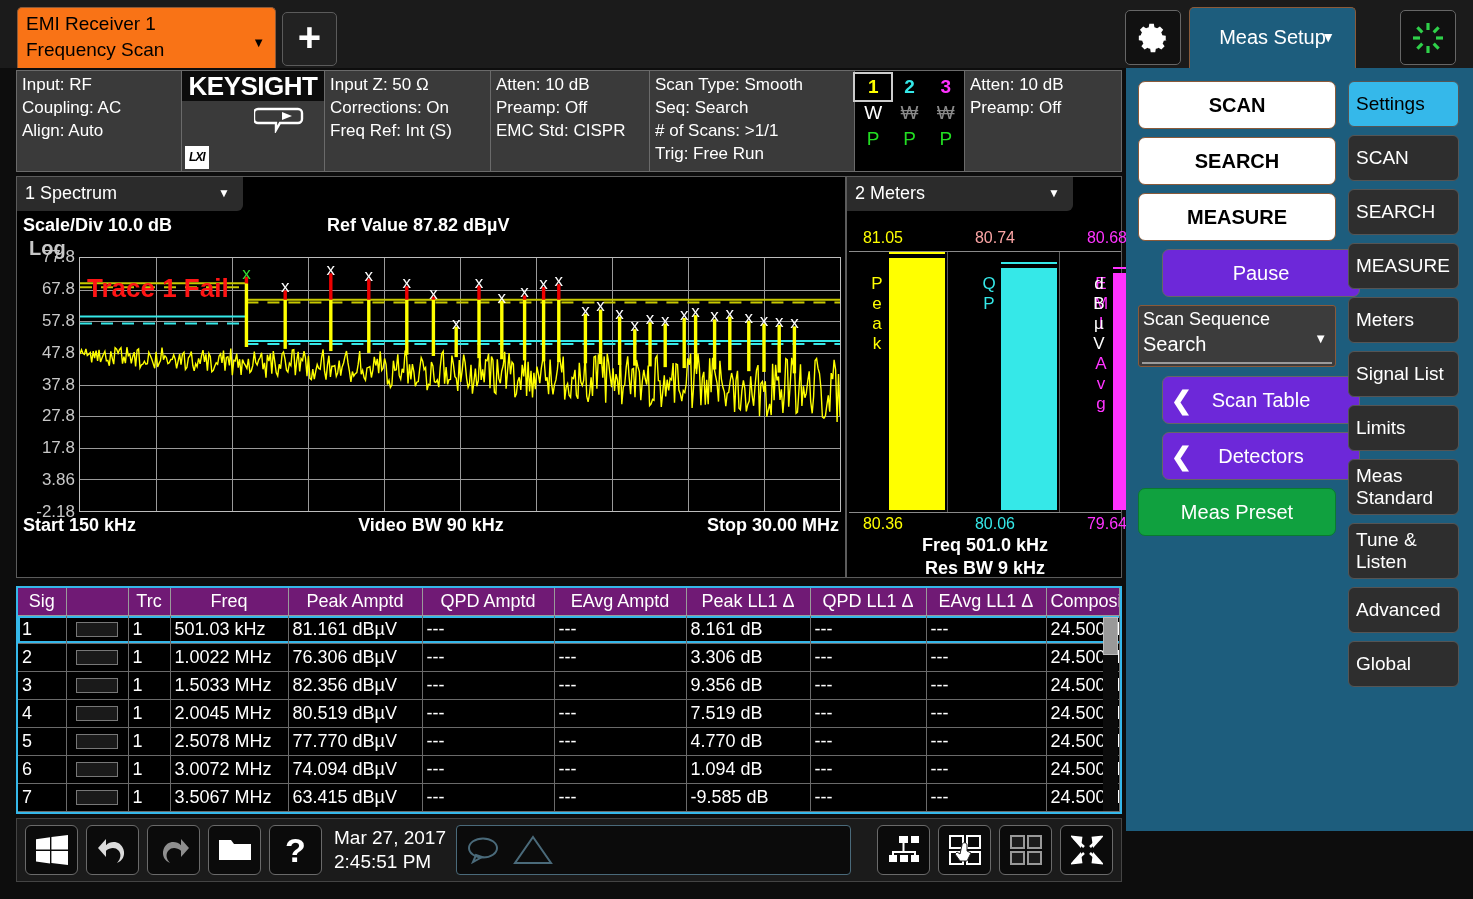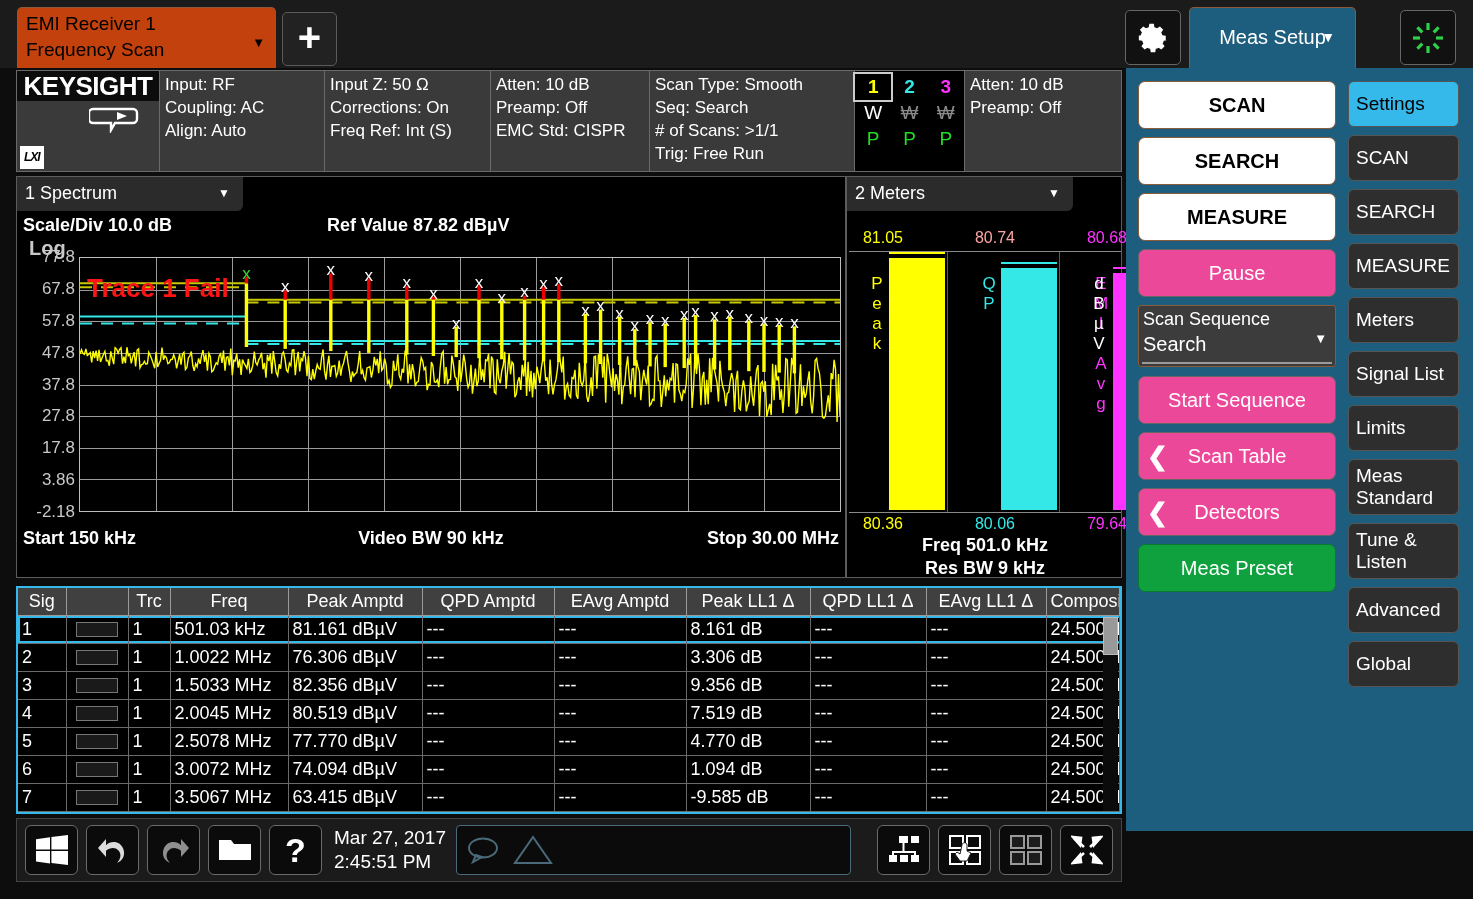--- a/index.html
+++ b/index.html
@@ -14,7 +14,7 @@
   #tabbar { position:absolute; left:0; top:0; width:1473px; height:68px; background:#1b1b1b; }
   #tab-main {
     position:absolute; left:17px; top:7px; width:259px; height:61px;
-    background:#c2410c; border:1px solid #8a5a3a; border-bottom:none;
+    background:#f97316; border:1px solid #8a5a3a; border-bottom:none;
     border-radius:5px 5px 0 0;
     color:#000; font-size:19px; line-height:26px; padding:3px 0 0 8px;
   }

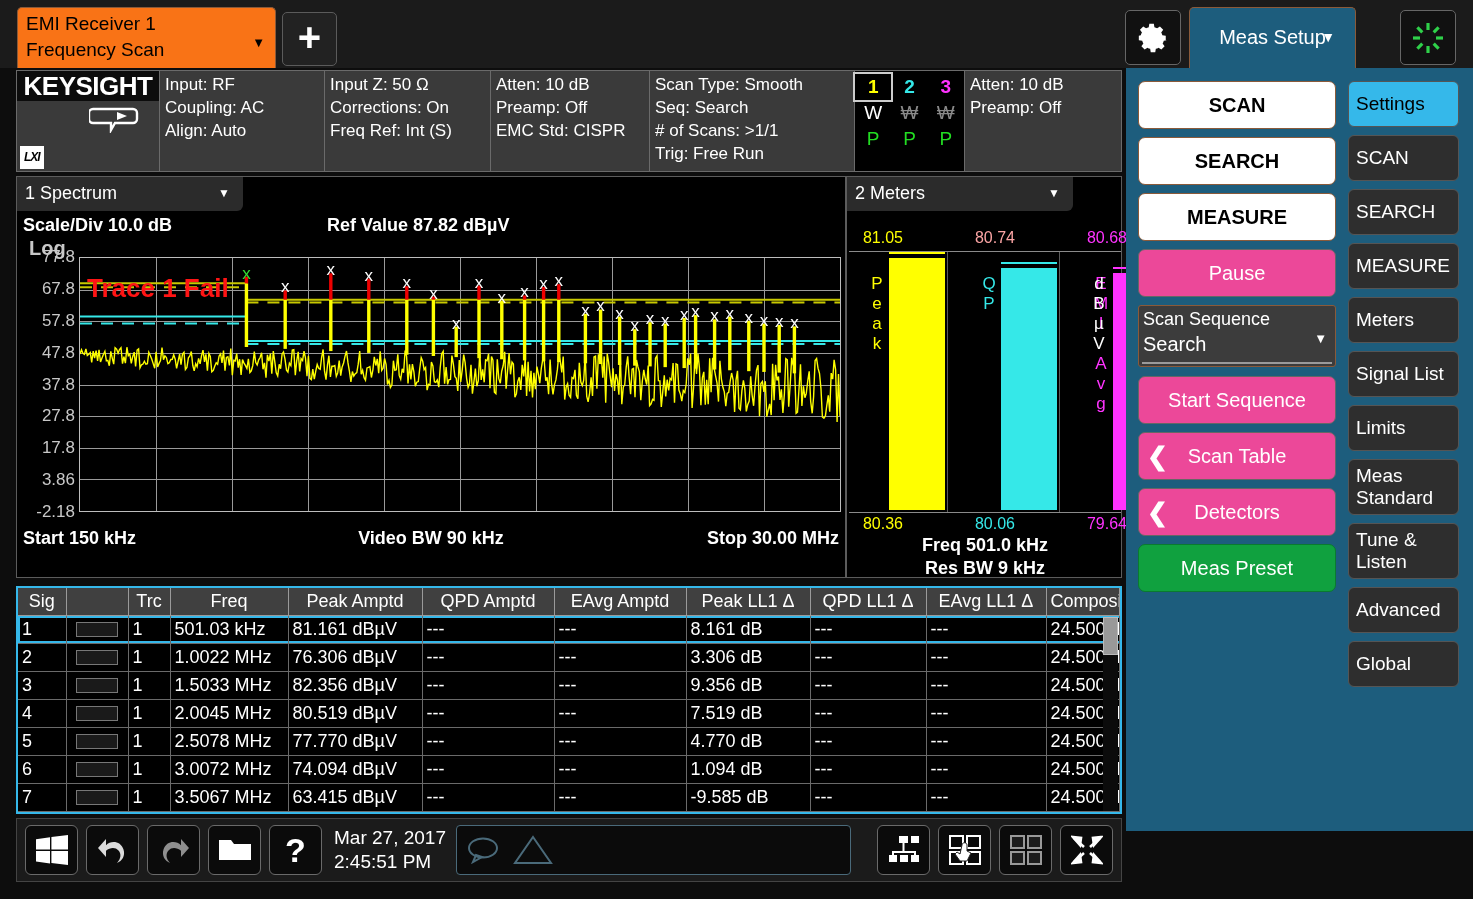--- a/index.html
+++ b/index.html
@@ -208,6 +208,12 @@
   </div>
 
   <div id="hdr">
+    <div class="hcell" id="hc-1">
+      <div>Input: RF</div>
+      <div>Coupling: AC</div>
+      <div>Align: Auto</div>
+    </div>
+
     <div class="hcell" id="hc-logo">
       <div id="keysight-word">KEYSIGHT</div>
       <div style="text-align:right;padding:4px 16px 0 0;">
@@ -217,12 +223,6 @@
         </svg>
       </div>
       <div id="lxi">LXI</div>
-    </div>
-
-    <div class="hcell" id="hc-1">
-      <div>Input: RF</div>
-      <div>Coupling: AC</div>
-      <div>Align: Auto</div>
     </div>
 
     <div class="hcell" id="hc-2">

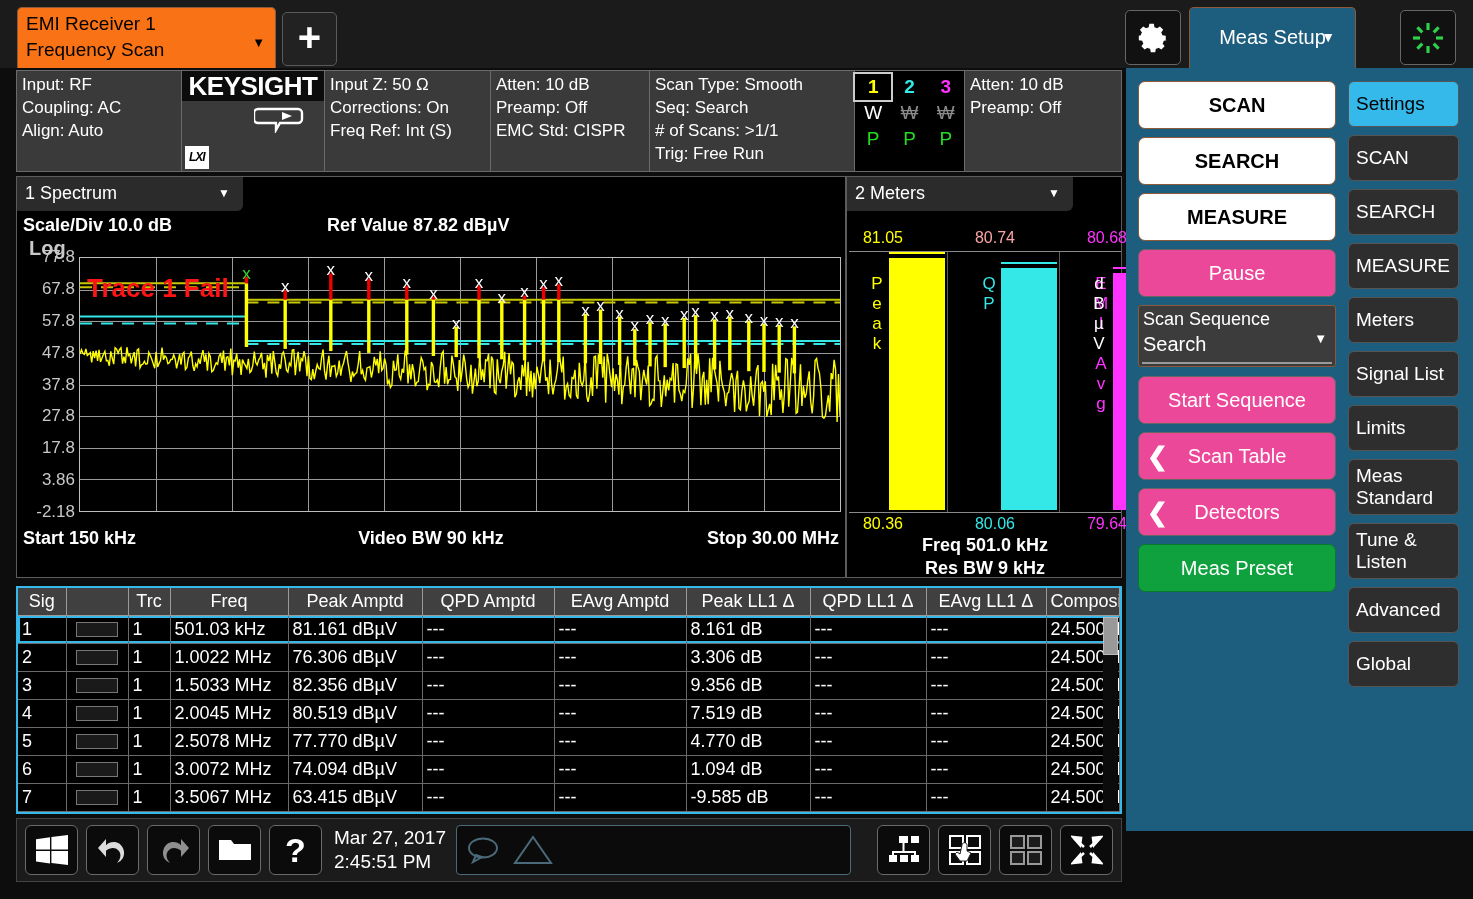--- a/index.html
+++ b/index.html
@@ -136,7 +136,7 @@
           text-align:center; line-height:46px; margin-bottom:8px; position:relative;
           border:1px solid #666; }
   .rbtn.white { background:#fff; color:#000; border:1px solid #8a5a3a; font-weight:bold; }
-  .rbtn.dark { background:#ec4899; }
+  .rbtn.dark { background:#6d28d9;margin-left:24px; }
   .rbtn.green { background:#10a13f; border:1px solid #0a7a30; }
   .rbtn .chev { position:absolute; left:8px; top:0; font-size:25px; font-weight:bold; }
   #scanseq { width:198px; height:62px; background:#3c3c3c; border:1px solid #8a5a3a;

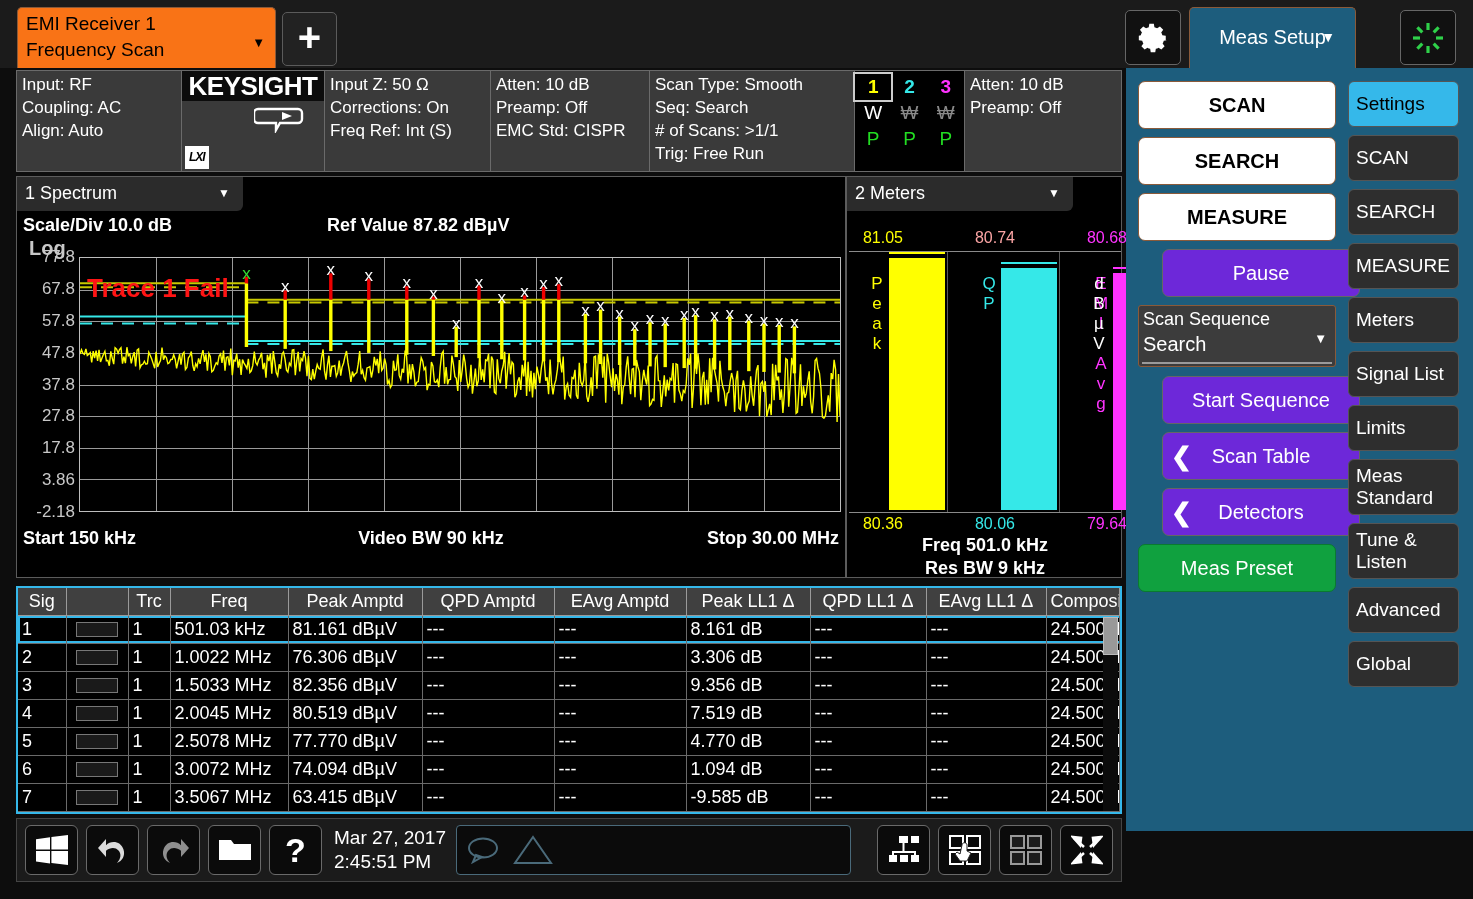--- a/index.html
+++ b/index.html
@@ -582,7 +582,6 @@
           <span class="carat">▼</span>
           <div class="ul"></div>
         </div>
-        <div class="rbtn dark"><span>Start Sequence</span></div>
         <div class="rbtn dark"><span class="chev">❮</span><span>Scan Table</span></div>
         <div class="rbtn dark"><span class="chev">❮</span><span>Detectors</span></div>
         <div class="rbtn green"><span>Meas Preset</span></div>

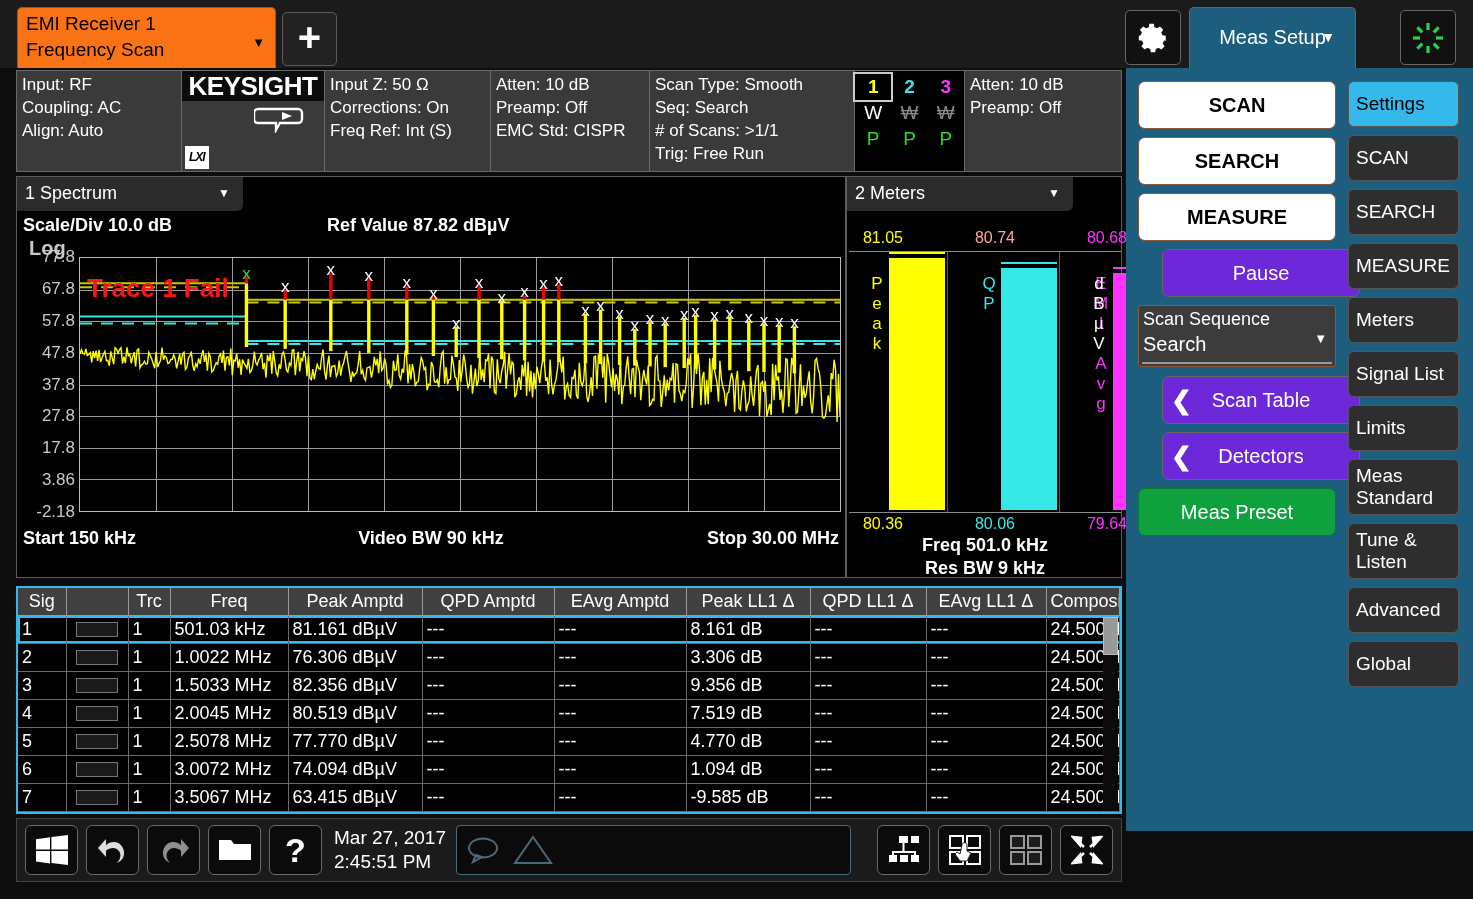--- a/index.html
+++ b/index.html
@@ -83,7 +83,7 @@
   #tracefail { position:absolute; left:70px; top:58px; color:#ff1414; font-size:26px;
                font-weight:bold; z-index:6;margin-top:38px; }
   #spec-foot { position:absolute; left:0; right:0; top:338px; color:#fff;
-               font-size:18px; font-weight:bold;margin-top:13px; }
+               font-size:18px; font-weight:bold; }
   #spec-foot .row { position:relative; height:26px; }
   .f-l { position:absolute; left:6px; }
   .f-c { position:absolute; left:0; right:0; text-align:center; }

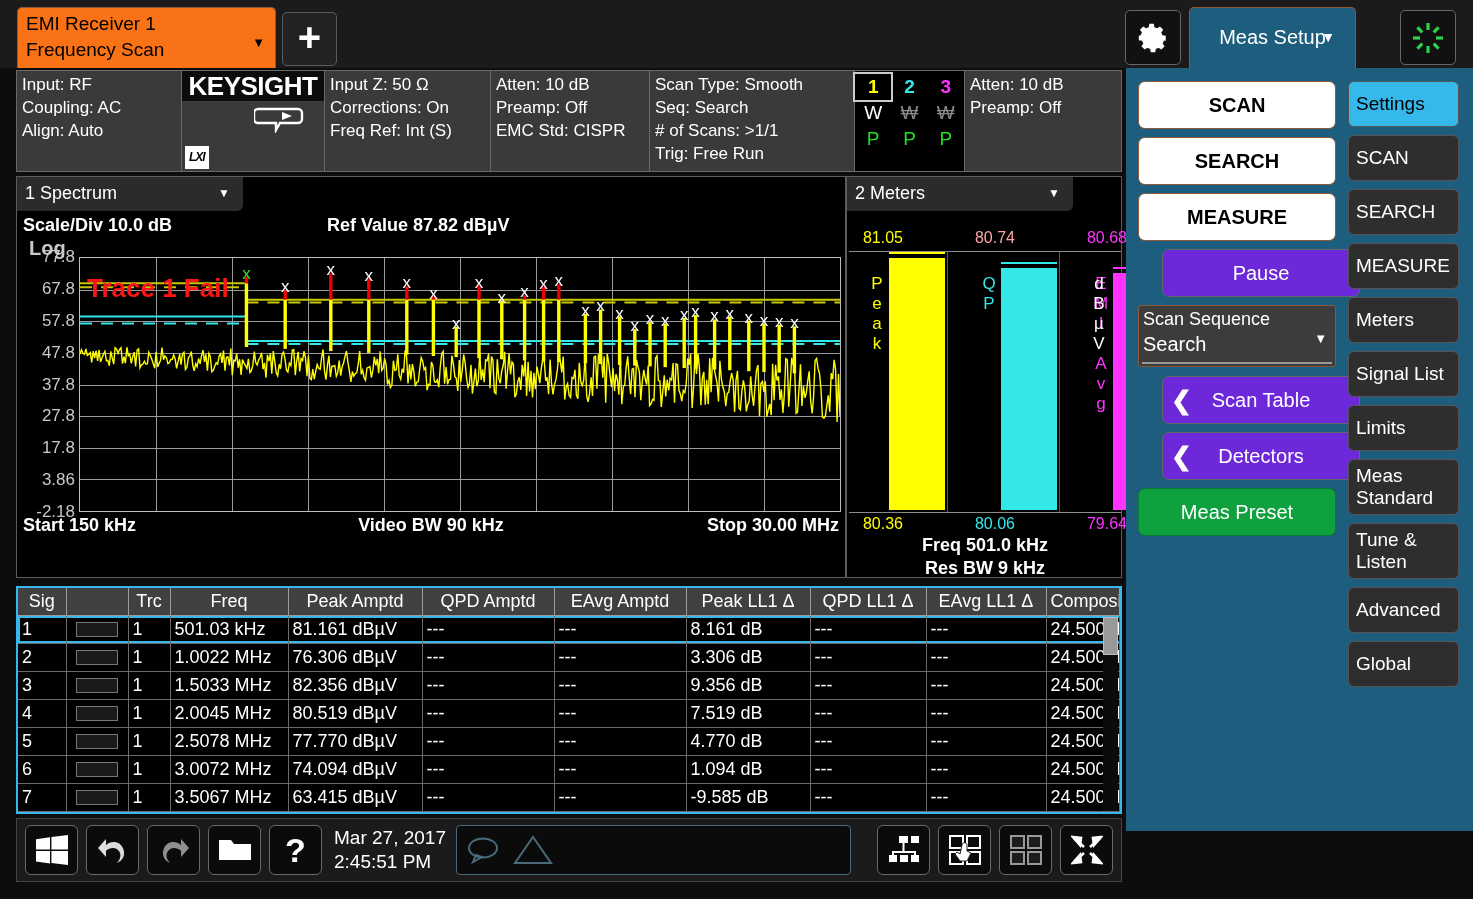--- a/index.html
+++ b/index.html
@@ -113,7 +113,7 @@
   #siglist { position:absolute; left:16px; top:586px; width:1106px; height:228px;
              background:#000; border:2px solid #35b8ea; }
   table.sl { width:100%; border-collapse:collapse; table-layout:fixed; }
-  table.sl th { background:#404040; color:#fff; font-size:18px; font-weight:normal;
+  table.sl th { background:#701a75; color:#fff; font-size:18px; font-weight:normal;
                 border-right:1px solid #9a9a9a; border-bottom:1px solid #9a9a9a;
                 height:27px; padding:0 4px; white-space:nowrap; overflow:hidden; }
   table.sl td { background:#000; color:#fff; font-size:18px; height:28px; padding:0 4px;

